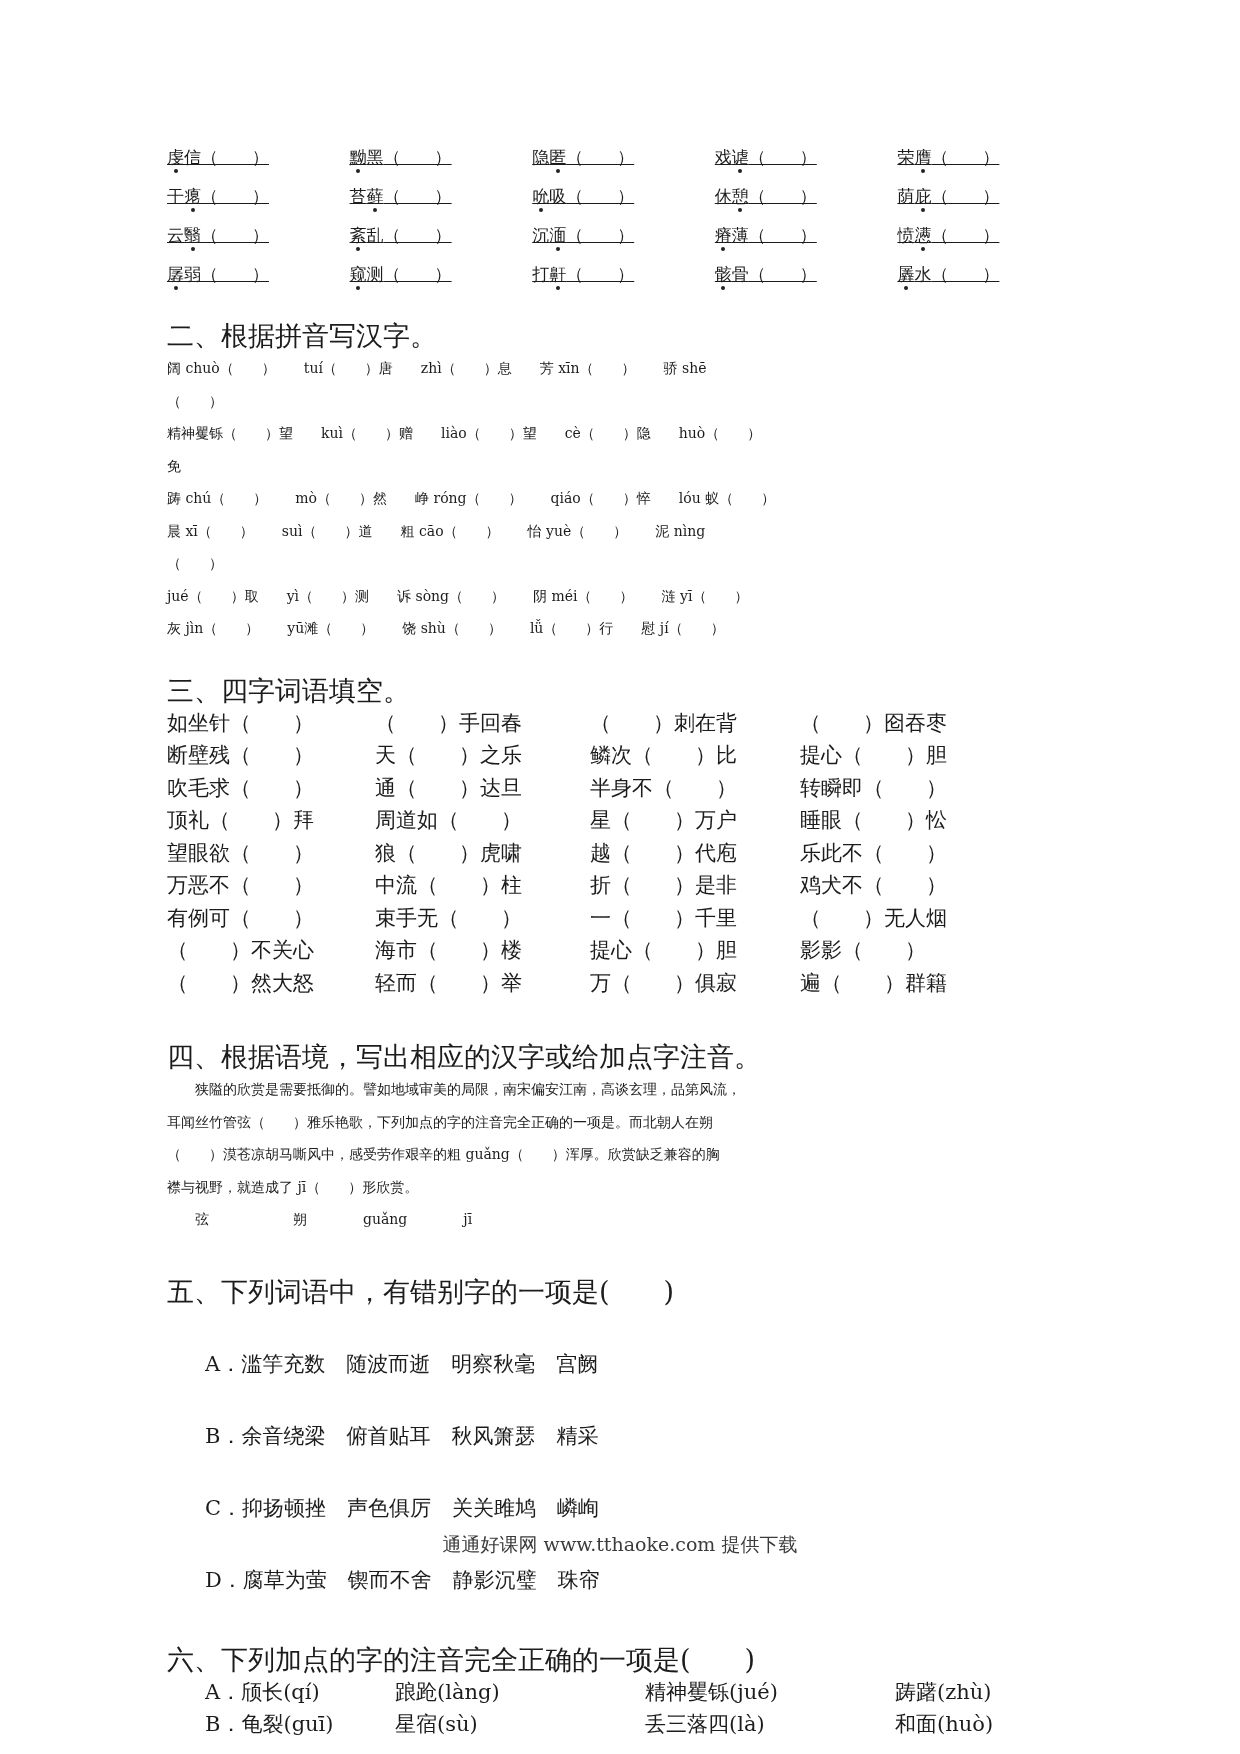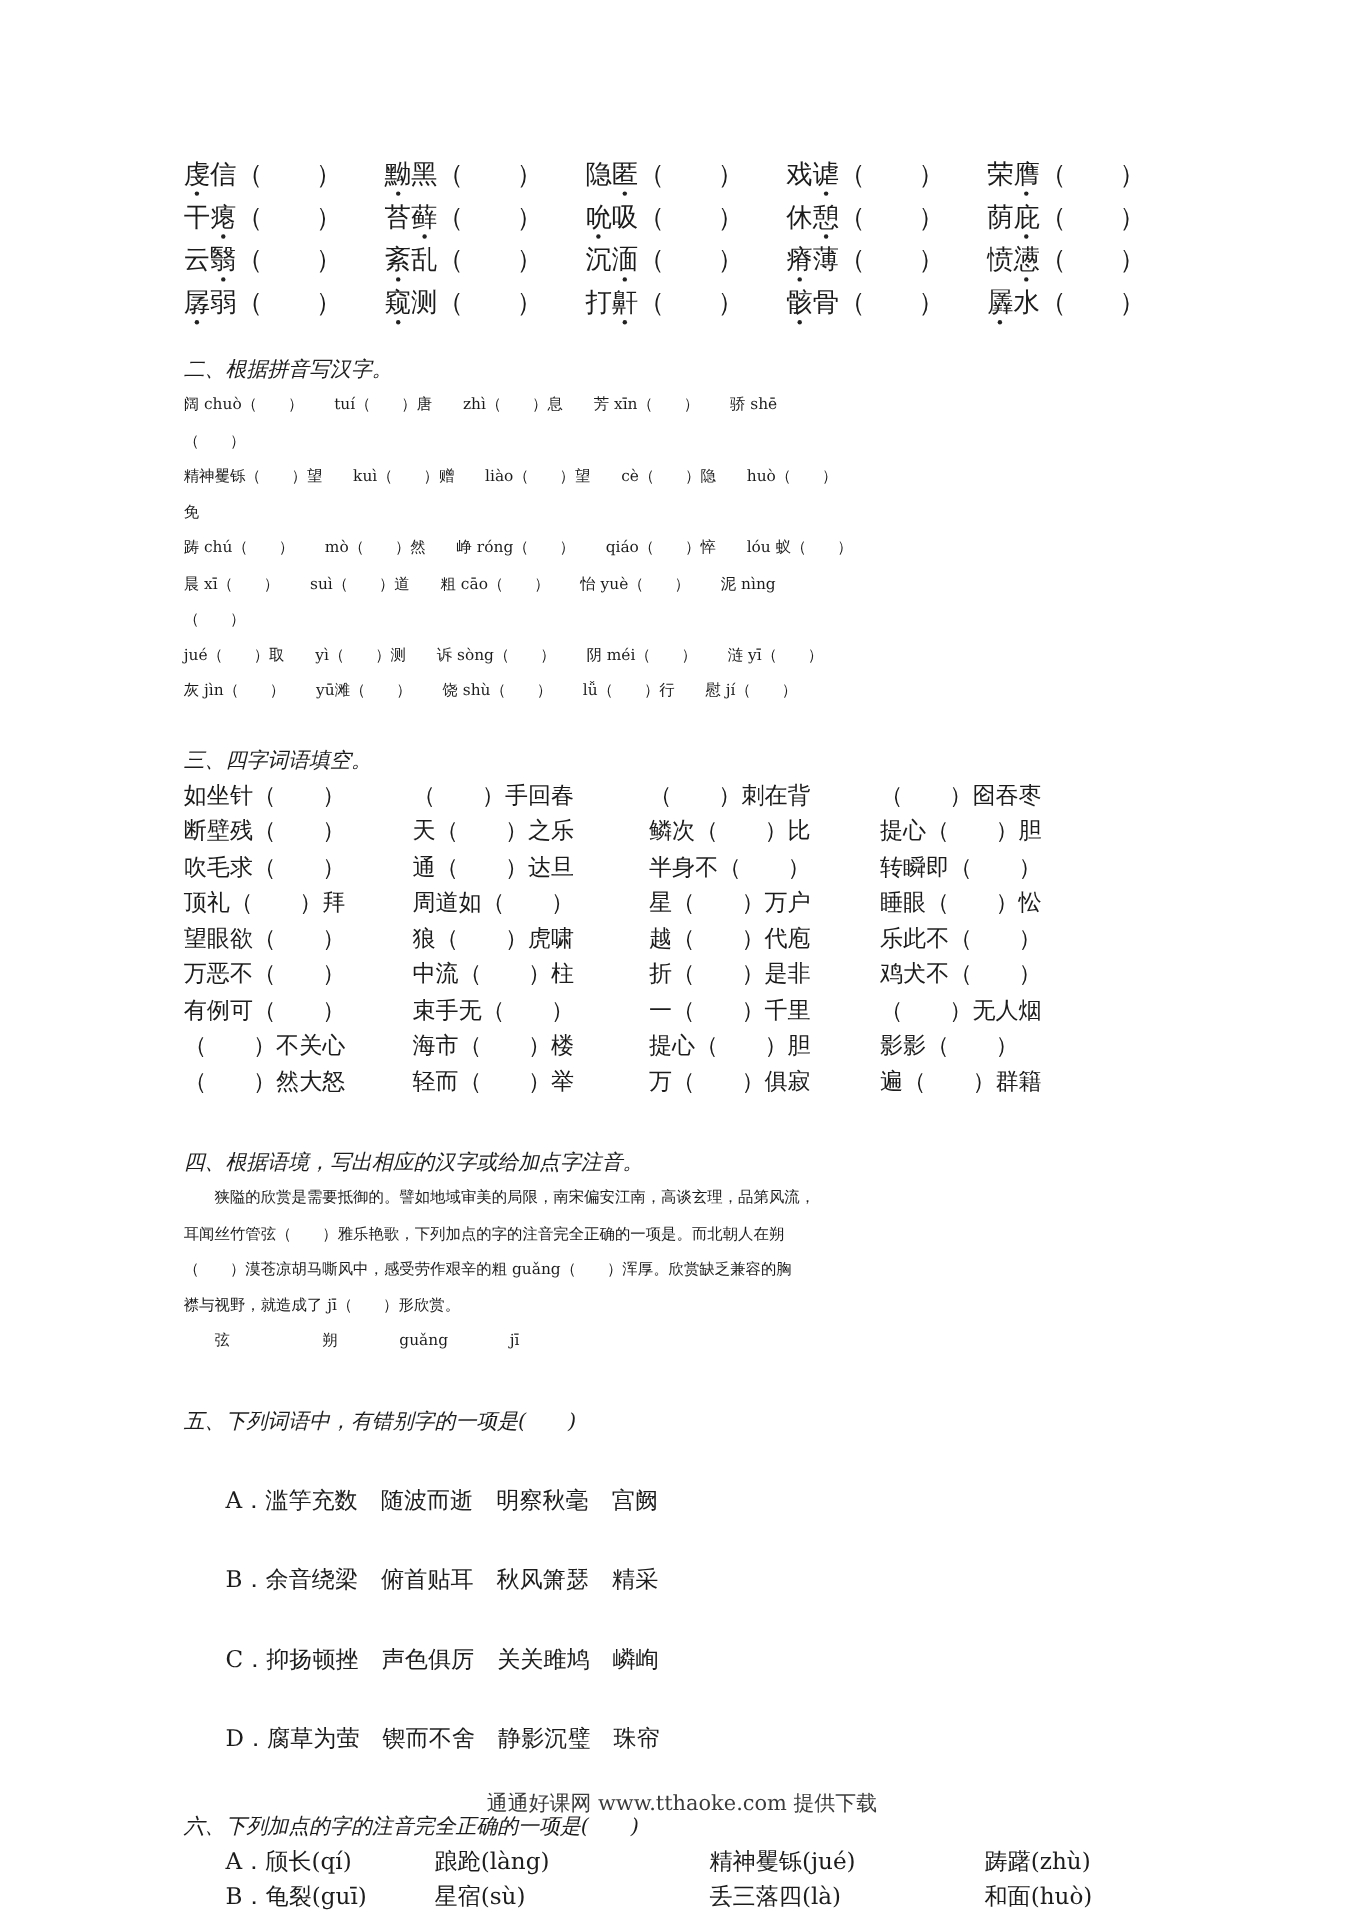--- a/index.html
+++ b/index.html
@@ -21,8 +21,9 @@
     grid-template-columns:repeat(5,1fr);
     height:39px;
     align-items:center;
-    font-size:24px;
+    font-size:17px;
     white-space:nowrap;
+    text-decoration:underline;
   }
   .dotted{position:relative;}
   .dotted::after{

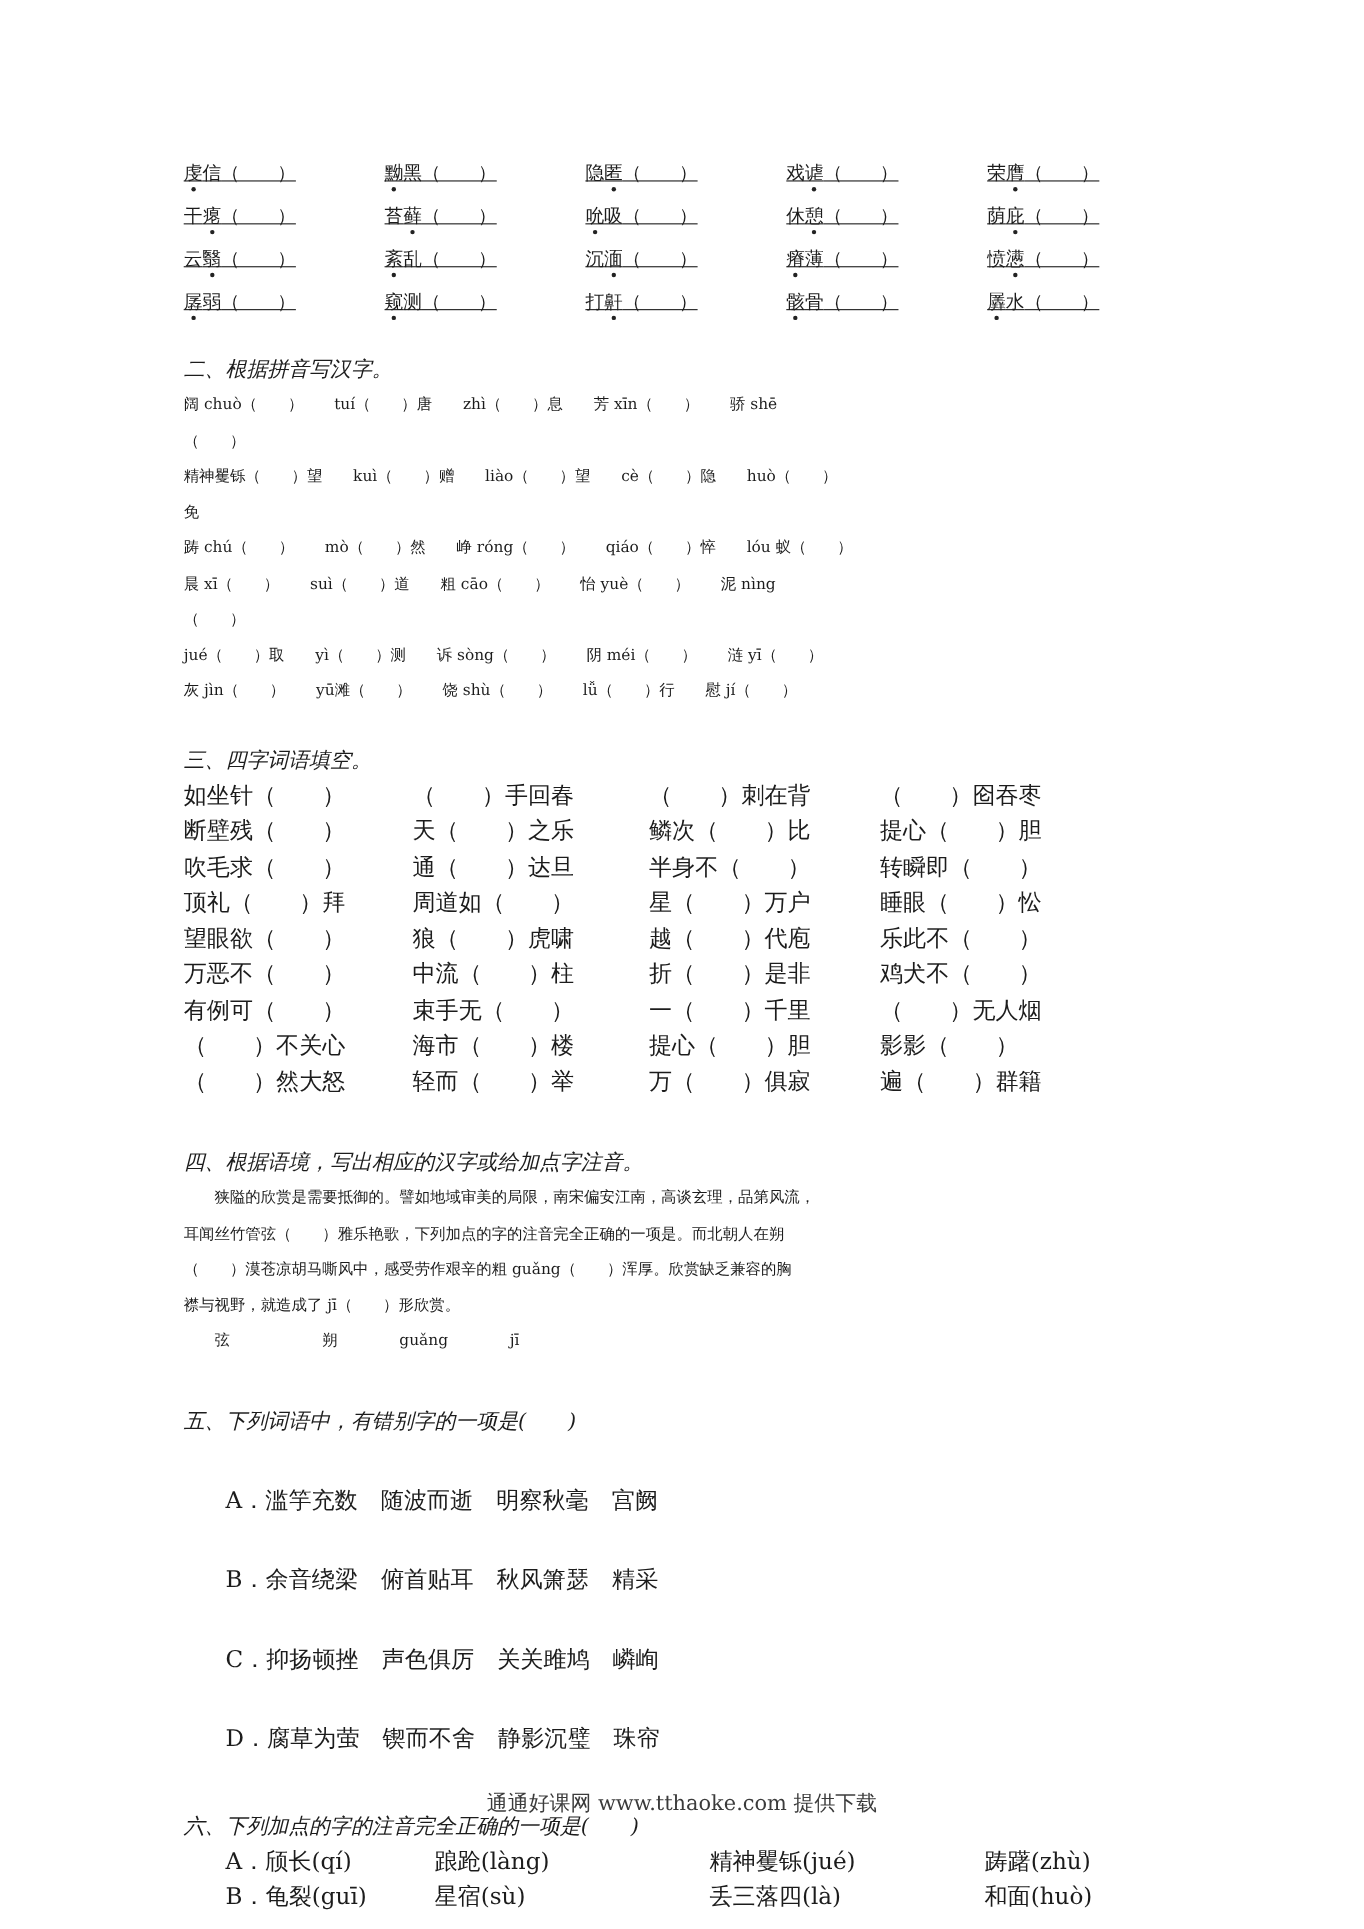--- a/index.html
+++ b/index.html
@@ -33,7 +33,7 @@
     width:4px;height:4px;border-radius:50%;
     background:#222222;
   }
-  .sec-title{font-size:19px;line-height:32px;white-space:pre-wrap;font-style:italic;}
+  .sec-title{font-size:27px;line-height:32px;white-space:pre-wrap;}
   .line{font-size:14px;line-height:32.5px;white-space:pre-wrap;}
   .sec2{margin-top:26px;}
   .sec3{margin-top:30px;}

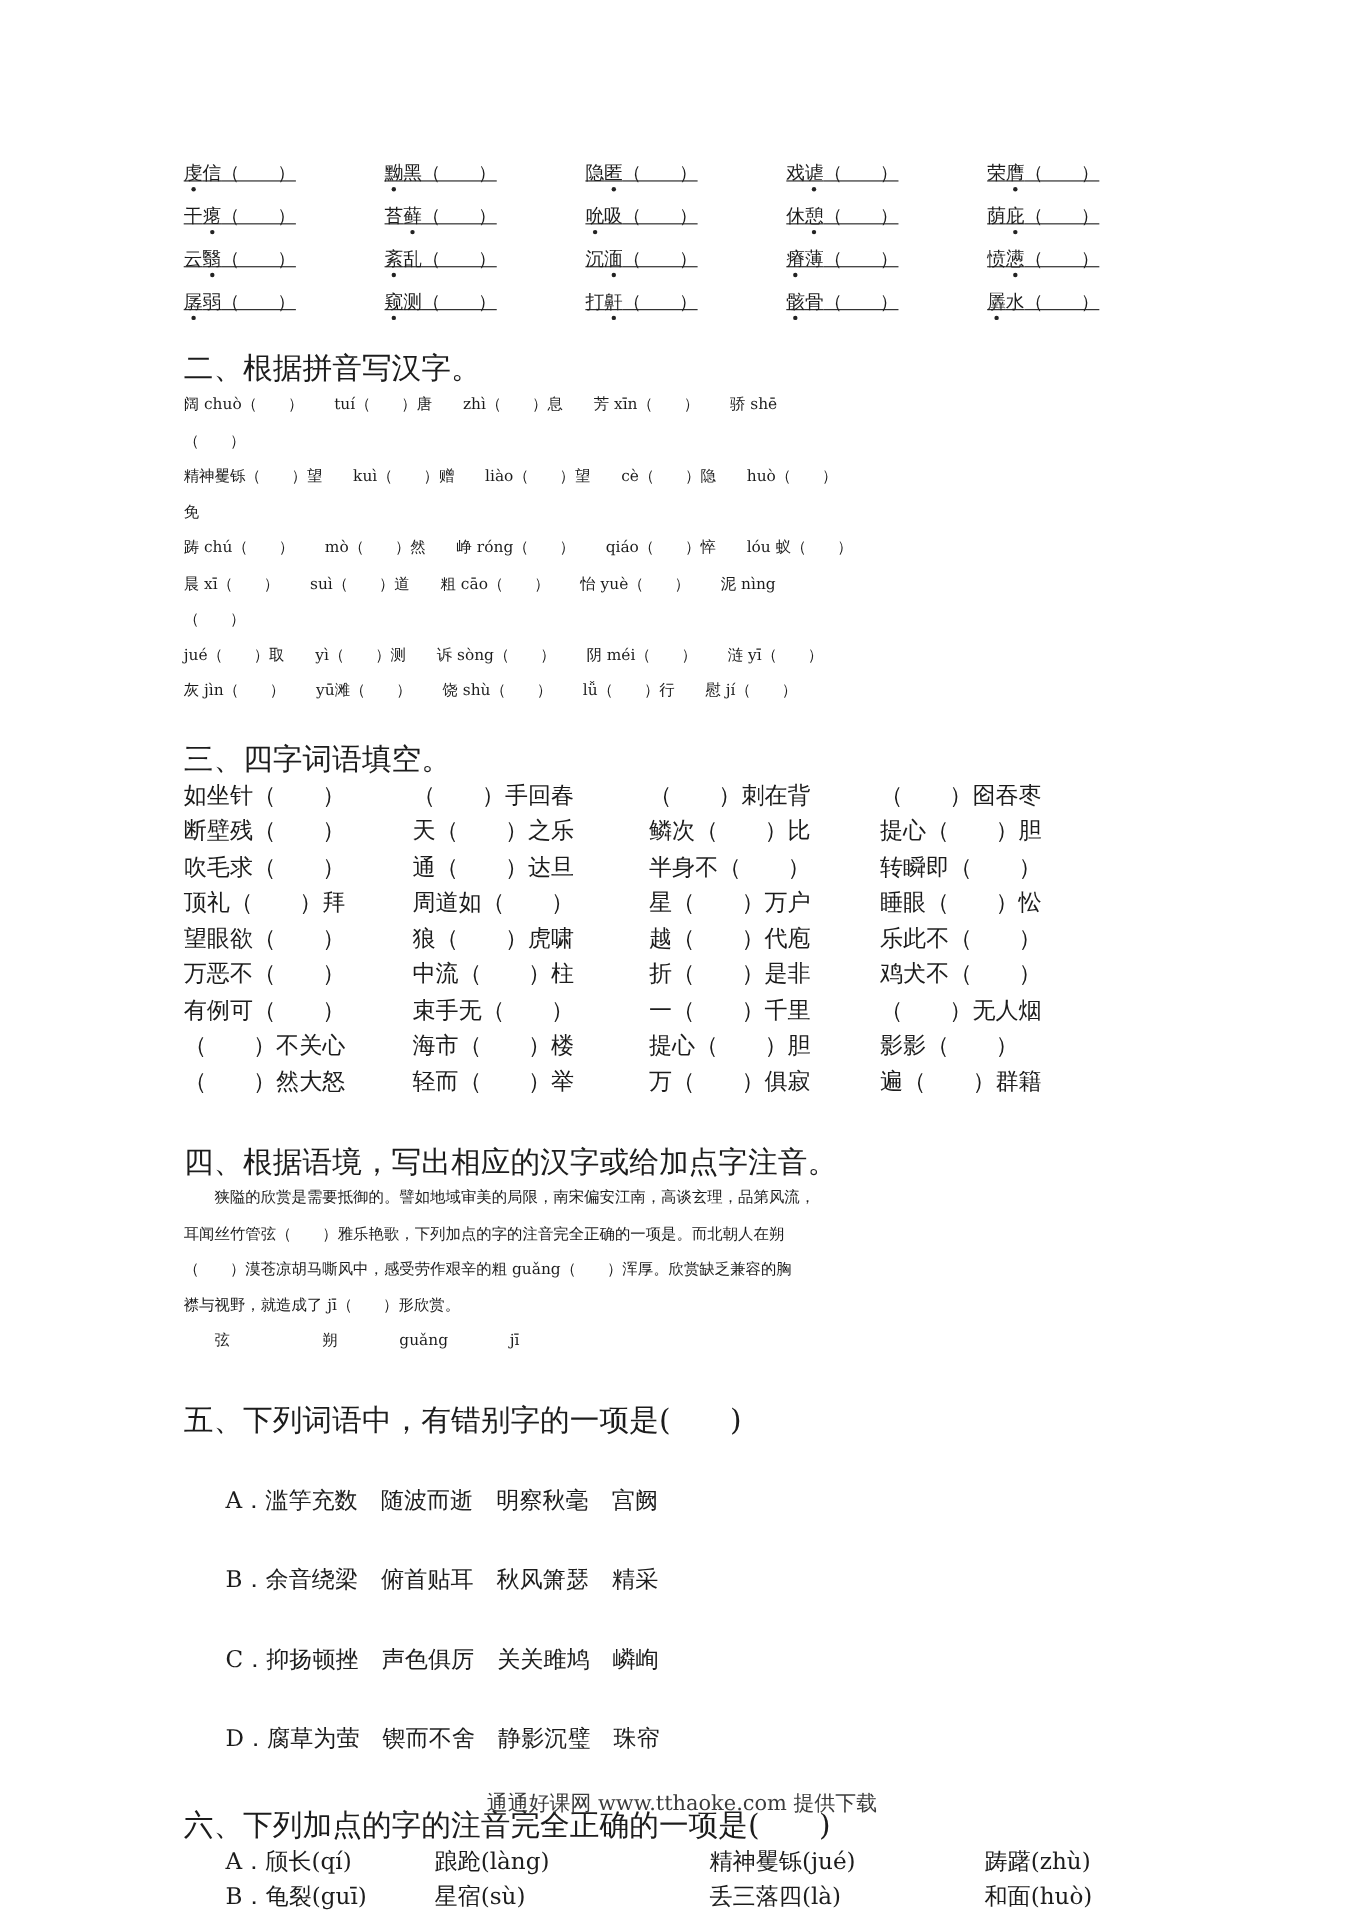--- a/index.html
+++ b/index.html
@@ -61,7 +61,7 @@
   }
   .cell{white-space:pre-wrap;}
   .footer{
-    position:absolute;left:0;right:0;top:1626px;
+    position:absolute;left:0;right:0;top:1532px;
     text-align:center;
     font-size:19px;
     color:#3b3b3b;

